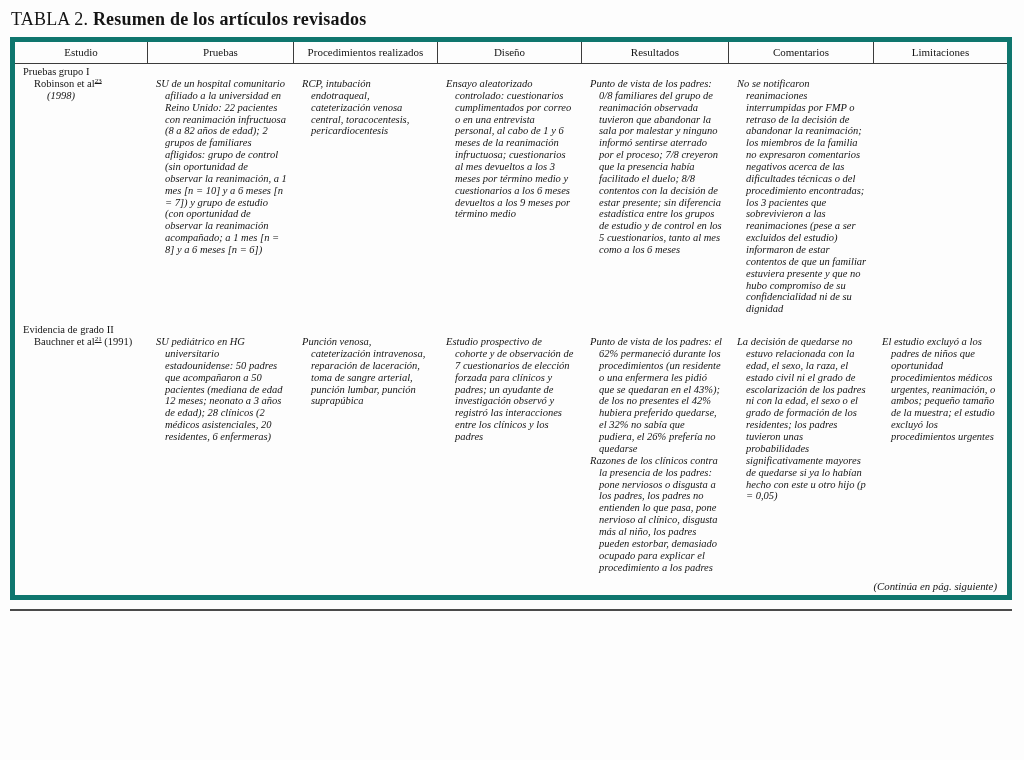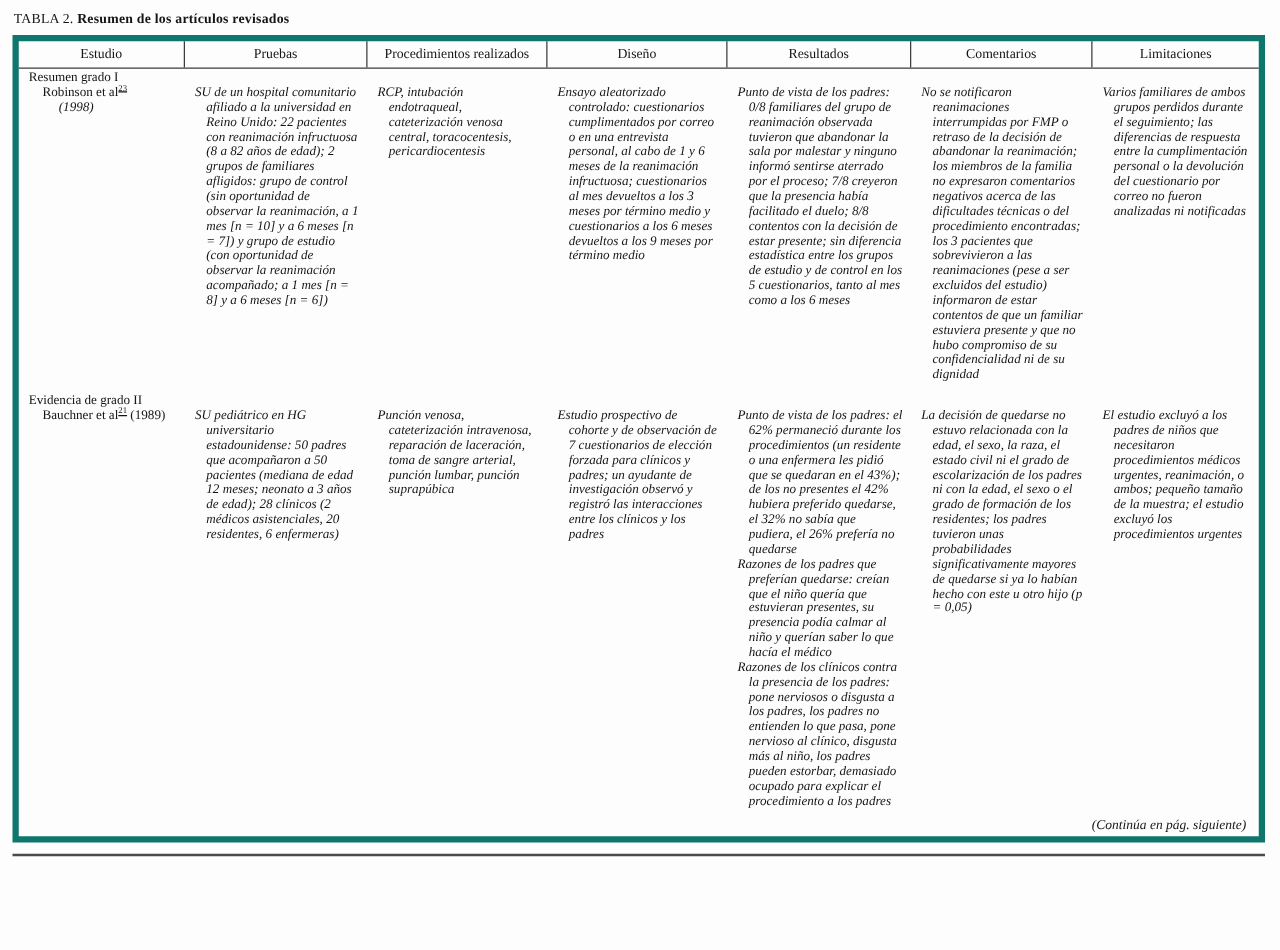--- a/index.html
+++ b/index.html
@@ -12,7 +12,7 @@
   }
   .page { padding: 6px 8px 0 10px; }
 
-  .title { font-size: 11px; letter-spacing: .2px; margin: 3px 0 7px 1px; }
+  .title { font-size: 18px; letter-spacing: .2px; margin: 3px 0 7px 1px; }
   .title .t-rest { font-weight: bold; }
 
   .tbl {

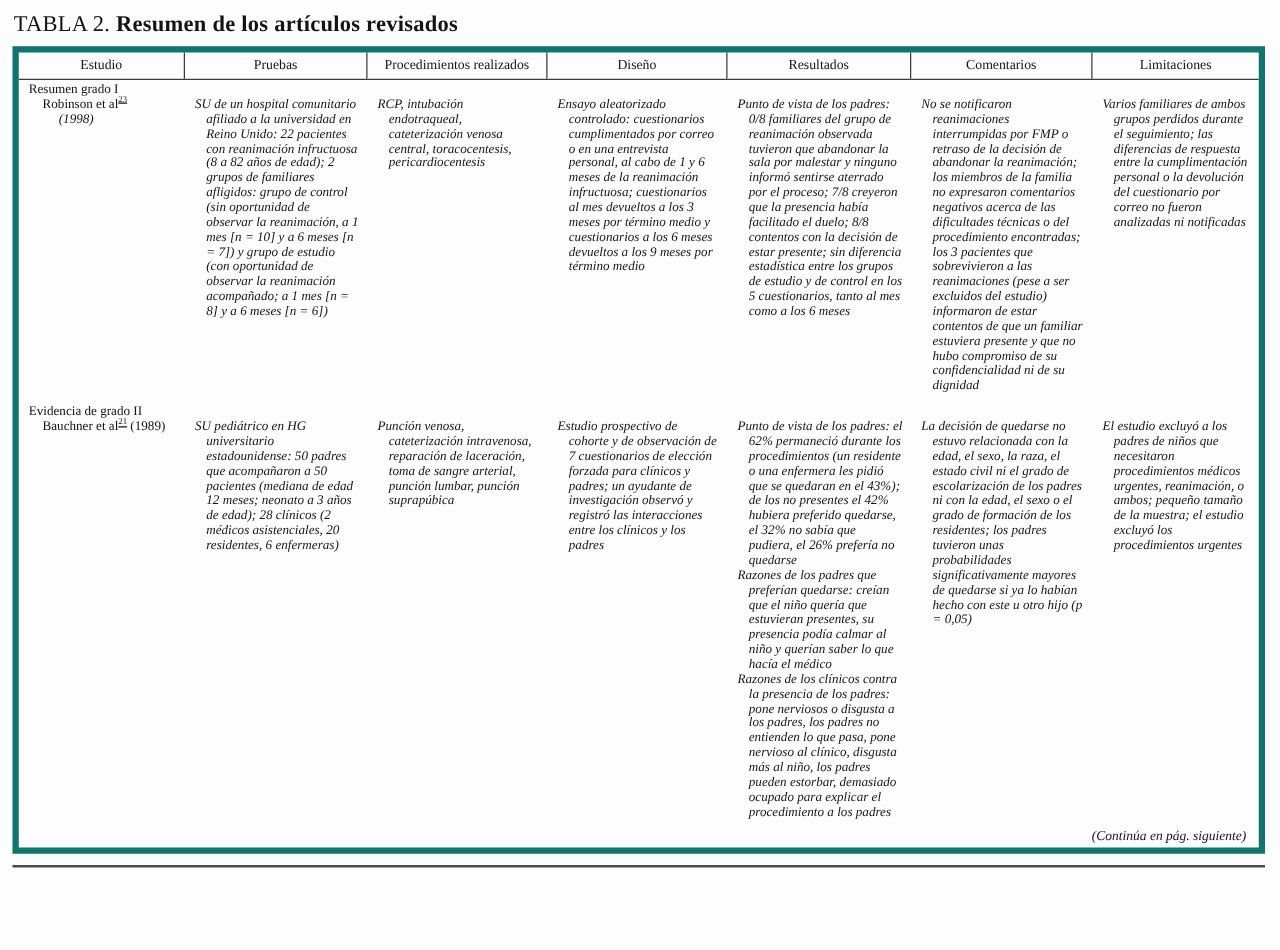--- a/index.html
+++ b/index.html
@@ -97,7 +97,7 @@
     <div>
   <div class="grp">
     <div class="cell">
-      <div class="grade">Resumen grado I</div>
+      <div class="grade">Pruebas grupo I</div>
       <div class="au-line"><span class="au">Robinson et al</span><sup>23</sup><span class="yr-inline"></span></div>
       <div class="yr-line">(1998)</div>
     </div>

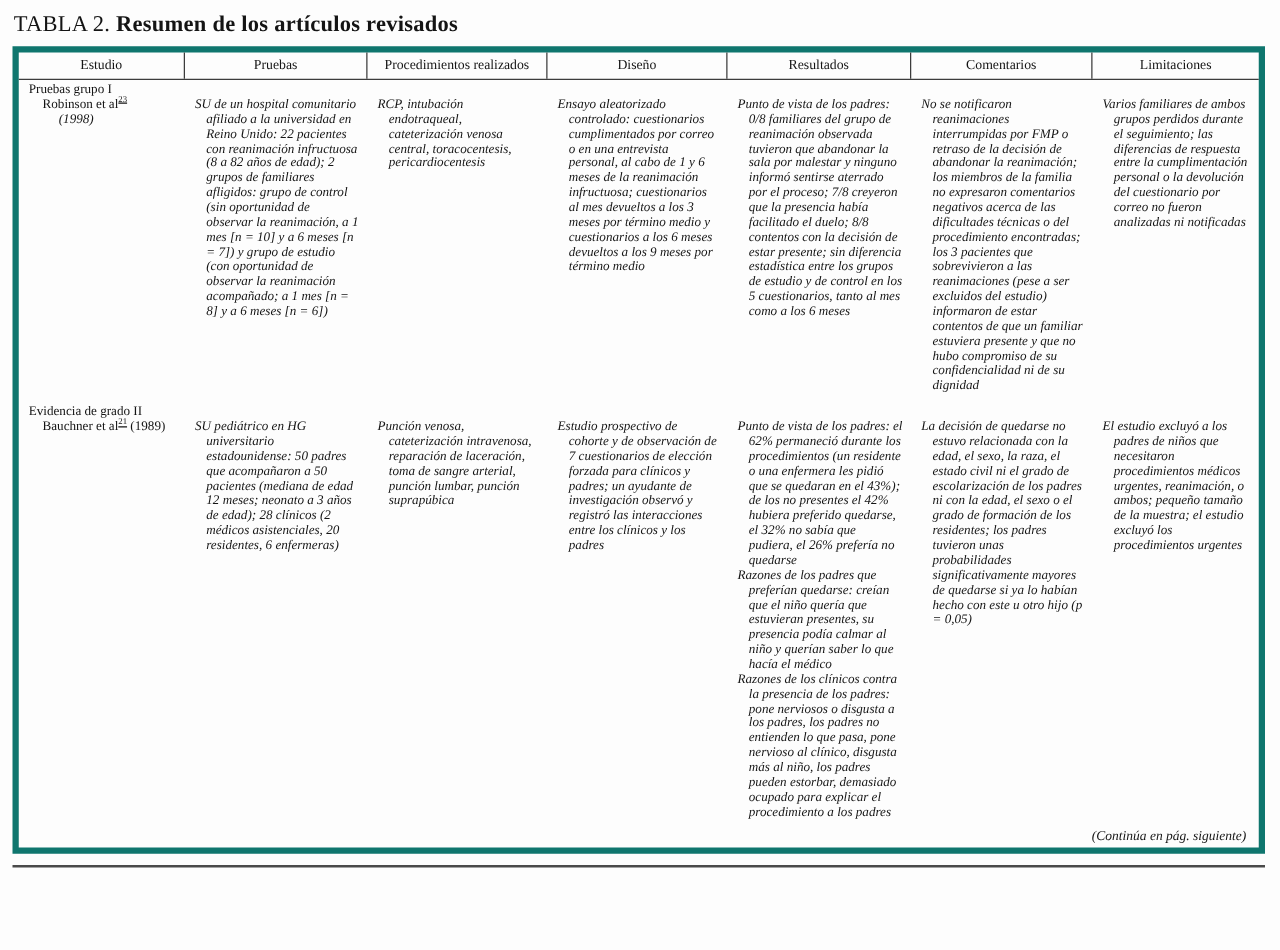--- a/index.html
+++ b/index.html
@@ -116,9 +116,6 @@
     <div class="cell cell-body">
             <div class="para">No se notificaron reanimaciones interrumpidas por FMP o retraso de la decisión de abandonar la reanimación; los miembros de la familia no expresaron comentarios negativos acerca de las dificultades técnicas o del procedimiento encontradas; los 3 pacientes que sobrevivieron a las reanimaciones (pese a ser excluidos del estudio) informaron de estar contentos de que un familiar estuviera presente y que no hubo compromiso de su confidencialidad ni de su dignidad</div>
           </div>
-    <div class="cell cell-body">
-            <div class="para">Varios familiares de ambos grupos perdidos durante el seguimiento; las diferencias de respuesta entre la cumplimentación personal o la devolución del cuestionario por correo no fueron analizadas ni notificadas</div>
-          </div>
   </div>
 
   <div class="grp">

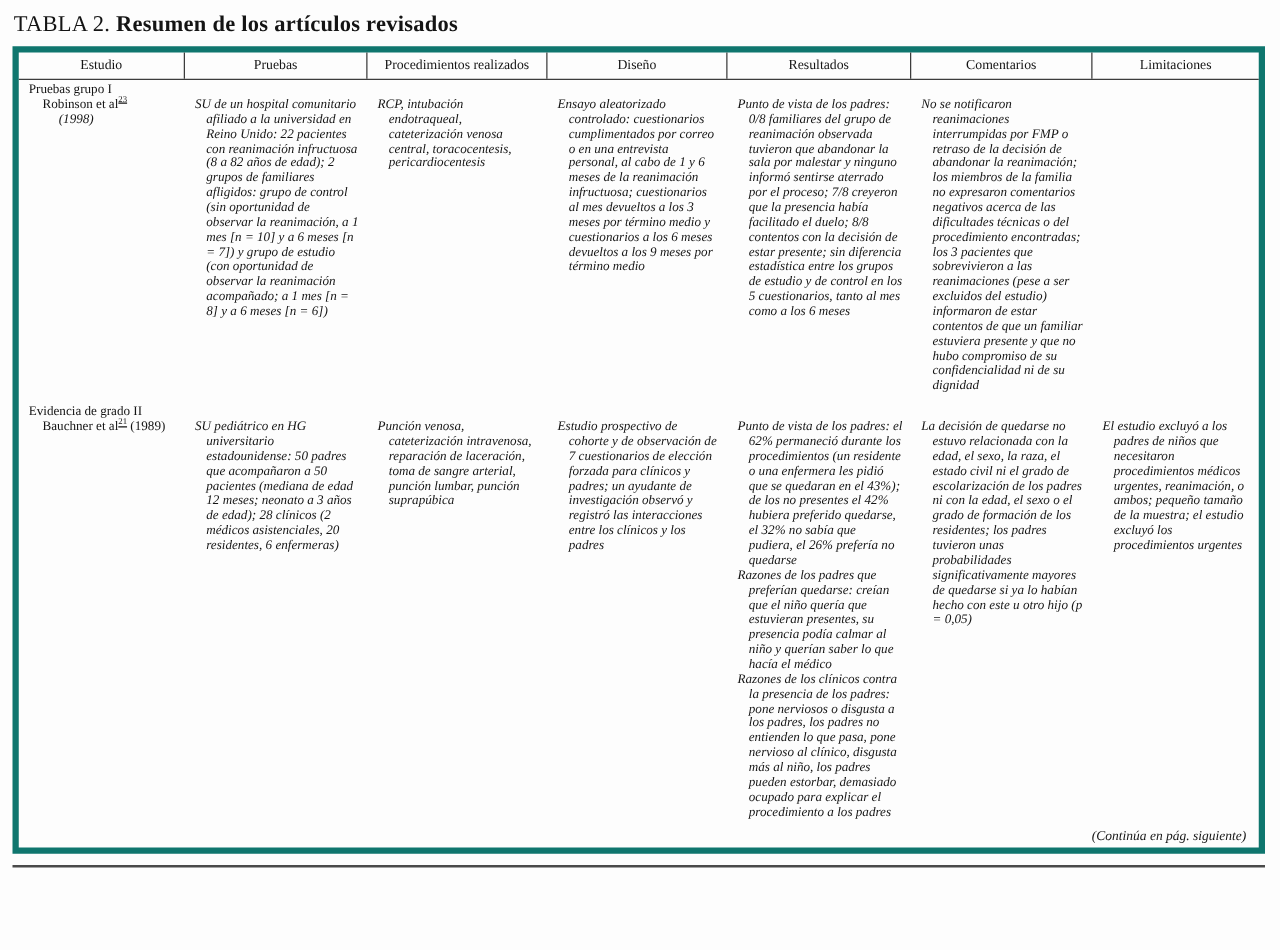--- a/index.html
+++ b/index.html
@@ -121,7 +121,7 @@
   <div class="grp">
     <div class="cell">
       <div class="grade">Evidencia de grado II</div>
-      <div class="au-line"><span class="au">Bauchner et al</span><sup>21</sup><span class="yr-inline"> (1989)</span></div>
+      <div class="au-line"><span class="au">Bauchner et al</span><sup>21</sup><span class="yr-inline"> (1991)</span></div>
       <div class="yr-line"></div>
     </div>
     <div class="cell cell-body">

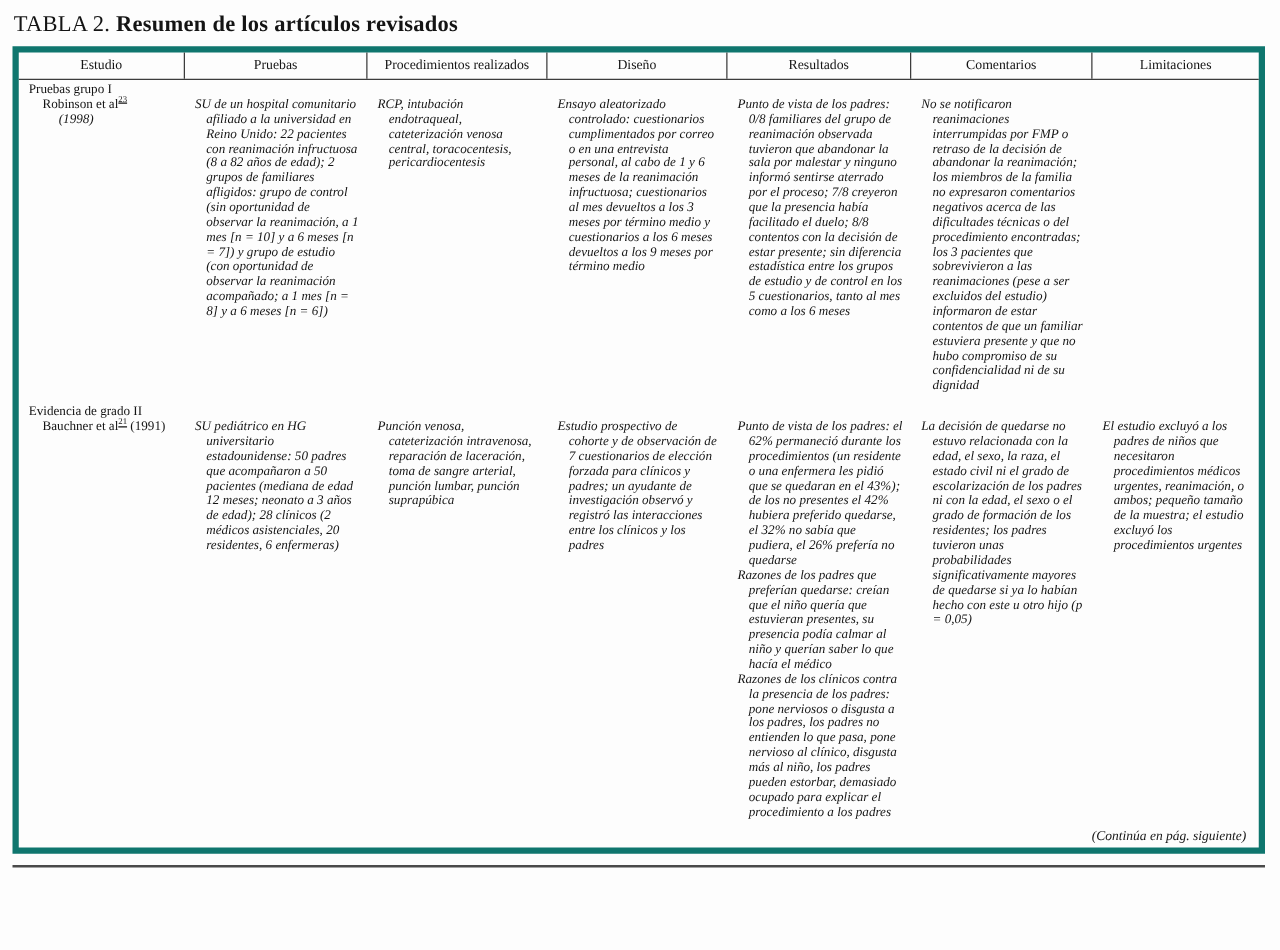--- a/index.html
+++ b/index.html
@@ -142,7 +142,7 @@
             <div class="para">La decisión de quedarse no estuvo relacionada con la edad, el sexo, la raza, el estado civil ni el grado de escolarización de los padres ni con la edad, el sexo o el grado de formación de los residentes; los padres tuvieron unas probabilidades significativamente mayores de quedarse si ya lo habían hecho con este u otro hijo (p = 0,05)</div>
           </div>
     <div class="cell cell-body">
-            <div class="para">El estudio excluyó a los padres de niños que necesitaron procedimientos médicos urgentes, reanimación, o ambos; pequeño tamaño de la muestra; el estudio excluyó los procedimientos urgentes</div>
+            <div class="para">El estudio excluyó a los padres de niños que oportunidad procedimientos médicos urgentes, reanimación, o ambos; pequeño tamaño de la muestra; el estudio excluyó los procedimientos urgentes</div>
           </div>
   </div>
 </div>

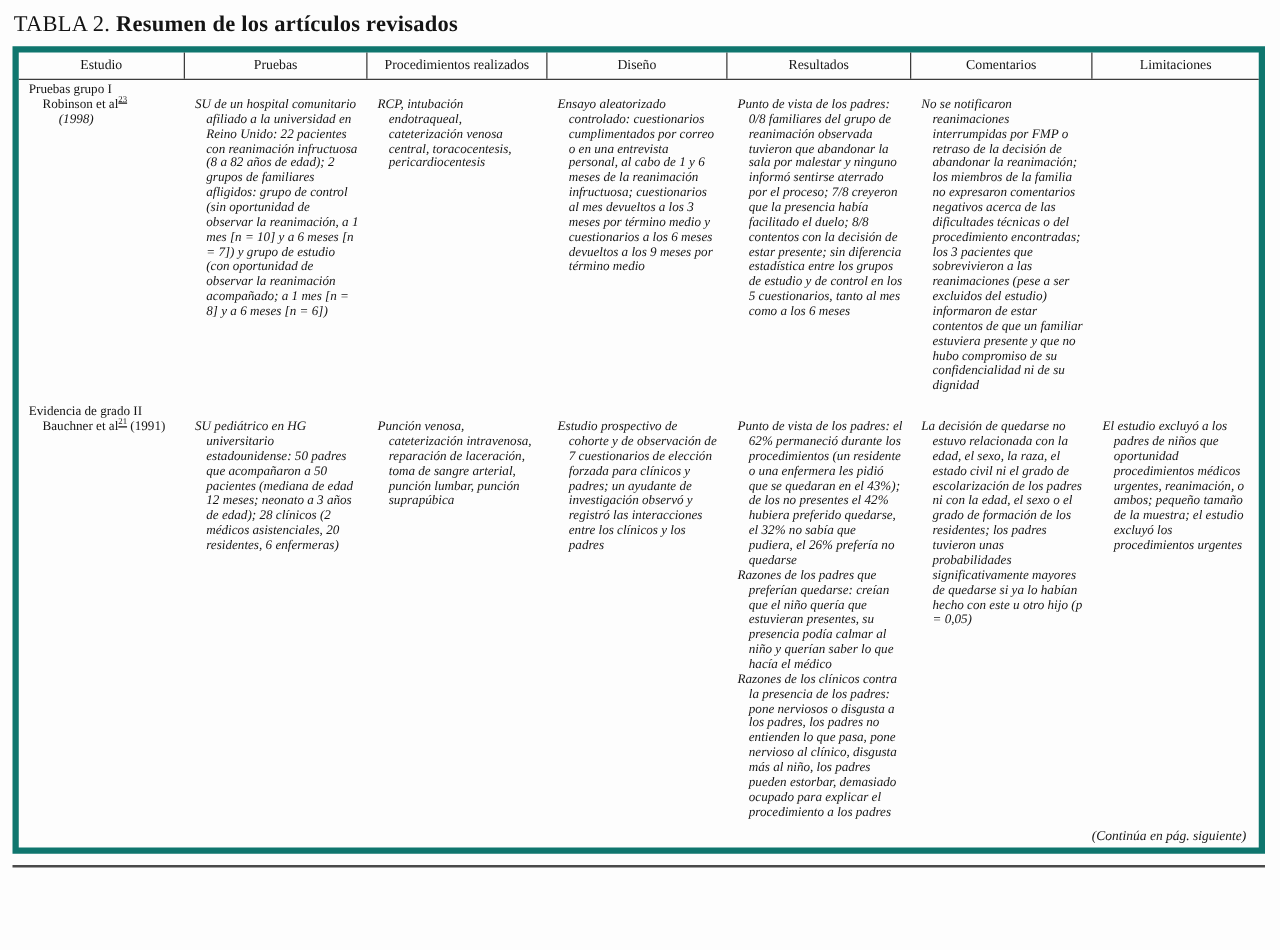--- a/index.html
+++ b/index.html
@@ -135,7 +135,6 @@
           </div>
     <div class="cell cell-body">
             <div class="para">Punto de vista de los padres: el 62% permaneció durante los procedimientos (un residente o una enfermera les pidió que se quedaran en el 43%); de los no presentes el 42% hubiera preferido quedarse, el 32% no sabía que pudiera, el 26% prefería no quedarse</div>
-            <div class="para">Razones de los padres que preferían quedarse: creían que el niño quería que estuvieran presentes, su presencia podía calmar al niño y querían saber lo que hacía el médico</div>
             <div class="para">Razones de los clínicos contra la presencia de los padres: pone nerviosos o disgusta a los padres, los padres no entienden lo que pasa, pone nervioso al clínico, disgusta más al niño, los padres pueden estorbar, demasiado ocupado para explicar el procedimiento a los padres</div>
           </div>
     <div class="cell cell-body">

